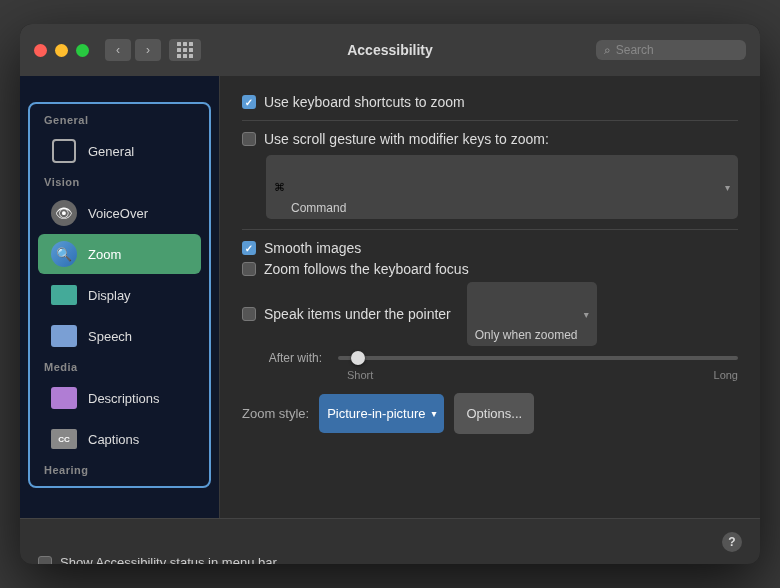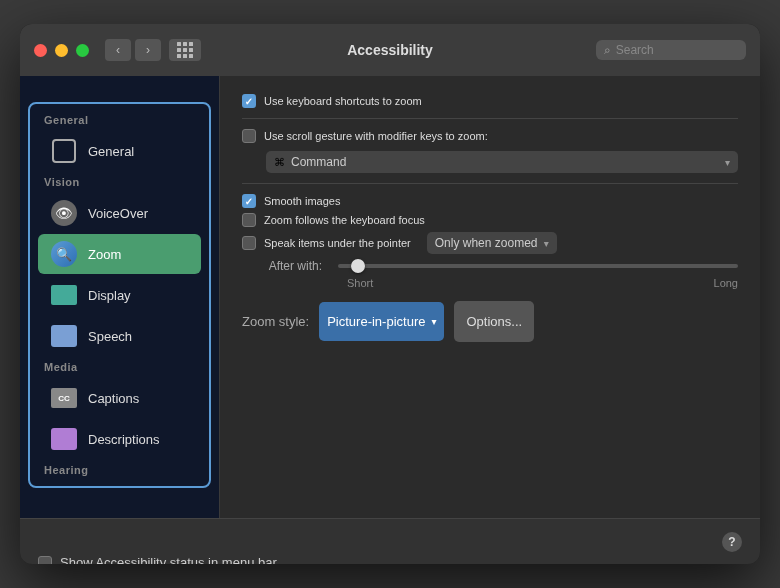--- a/index.html
+++ b/index.html
@@ -281,7 +281,7 @@
 
     .checkbox-text {
       color: #ddd;
-      font-size: 11px;
+      font-size: 14px;
     }
 
     .shortcut-grid {

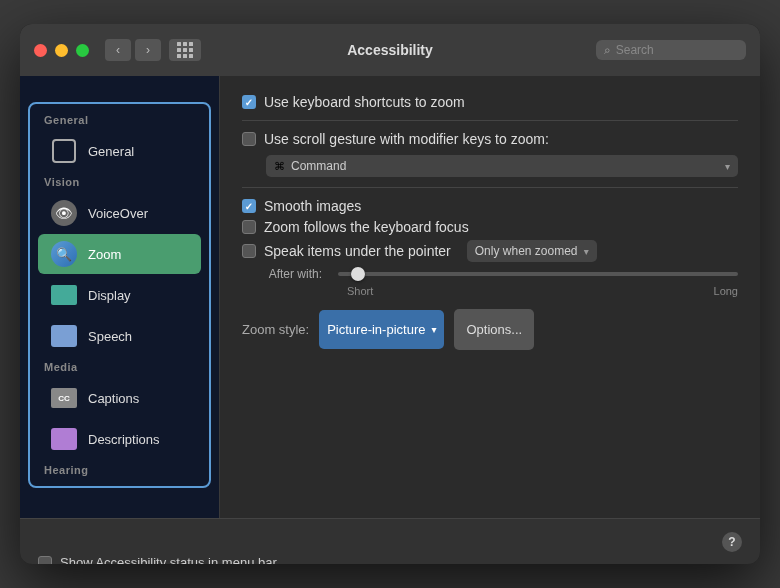--- a/index.html
+++ b/index.html
@@ -335,6 +335,7 @@
       color: #ccc;
       font-size: 12px;
       flex: 1;
+      margin-top: 42px;
     }
 
     .dropdown-arrow {

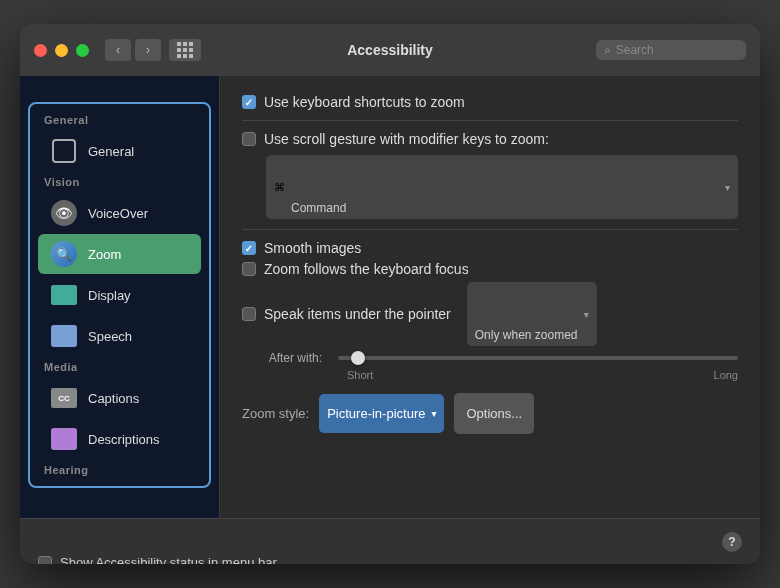--- a/index.html
+++ b/index.html
@@ -567,15 +567,15 @@
         <div class="section-label">Media</div>
         <div class="sidebar-item">
           <div class="sidebar-icon">
-            <div style="width:26px;height:20px;background:#888;border-radius:2px;display:flex;align-items:center;justify-content:center;font-size:8px;color:#fff;font-weight:bold;">CC</div>
-          </div>
-          <span class="sidebar-item-label">Captions</span>
+            <div style="width:26px;height:22px;background:#b07dd4;border-radius:3px;"></div>
+          </div>
+          <span class="sidebar-item-label">Descriptions</span>
         </div>
         <div class="sidebar-item">
           <div class="sidebar-icon">
-            <div style="width:26px;height:22px;background:#b07dd4;border-radius:3px;"></div>
-          </div>
-          <span class="sidebar-item-label">Descriptions</span>
+            <div style="width:26px;height:20px;background:#888;border-radius:2px;display:flex;align-items:center;justify-content:center;font-size:8px;color:#fff;font-weight:bold;">CC</div>
+          </div>
+          <span class="sidebar-item-label">Captions</span>
         </div>
 
         <div class="section-label">Hearing</div>

